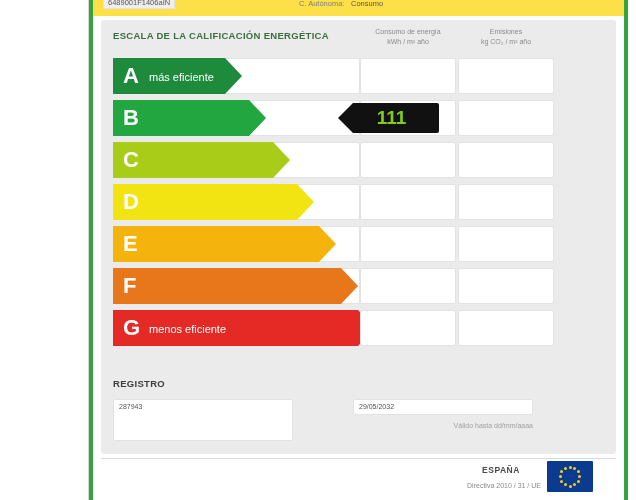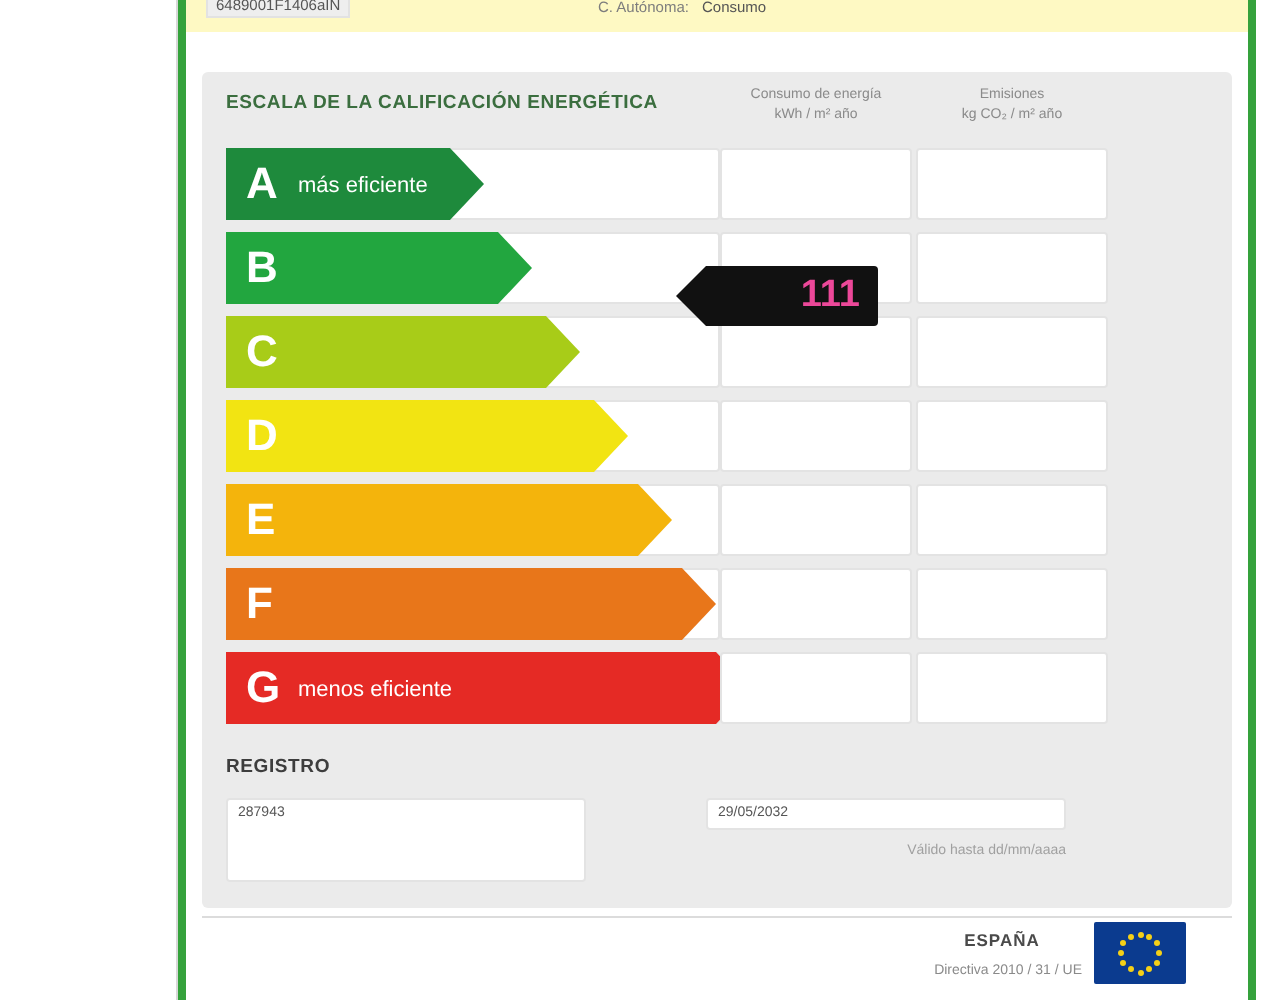--- a/index.html
+++ b/index.html
@@ -50,7 +50,7 @@
     position: relative;
     height: 16px;
     border-bottom: 1px solid #ffffff;
-    background: #fef9c3;
+    background: #fde047;
   }
   .stub .cell {
     position: absolute;

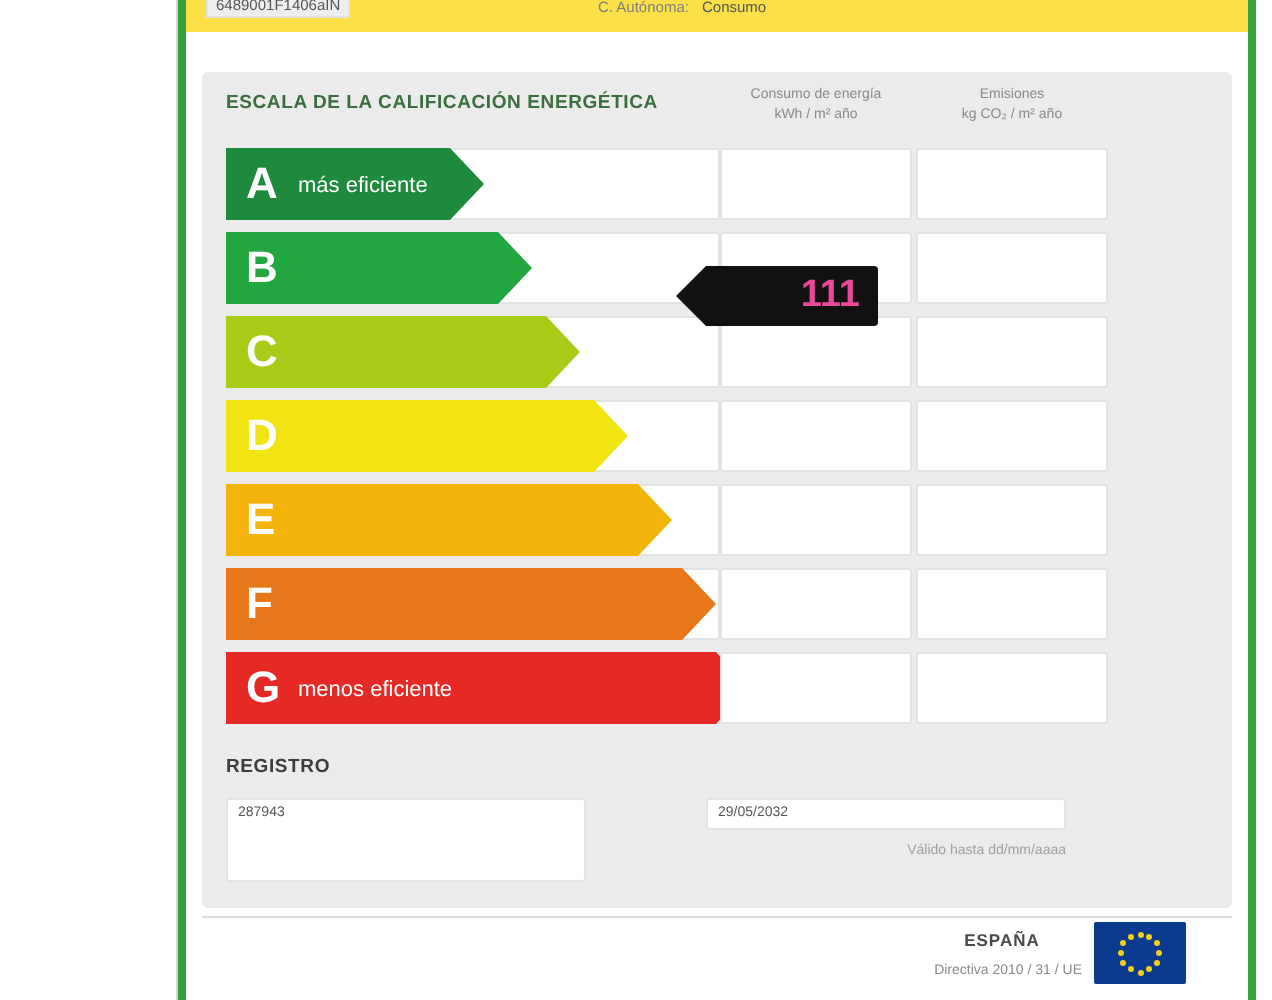--- a/index.html
+++ b/index.html
@@ -74,7 +74,7 @@
     background: #ebebeb;
     border-radius: 3px;
   }
-  #panel-scale { top: 36px; height: 375px; }
+  #panel-scale { top: 20px; height: 375px; }
   #panel-registro { top: 368px; height: 86px; }
 
   .panel-title {

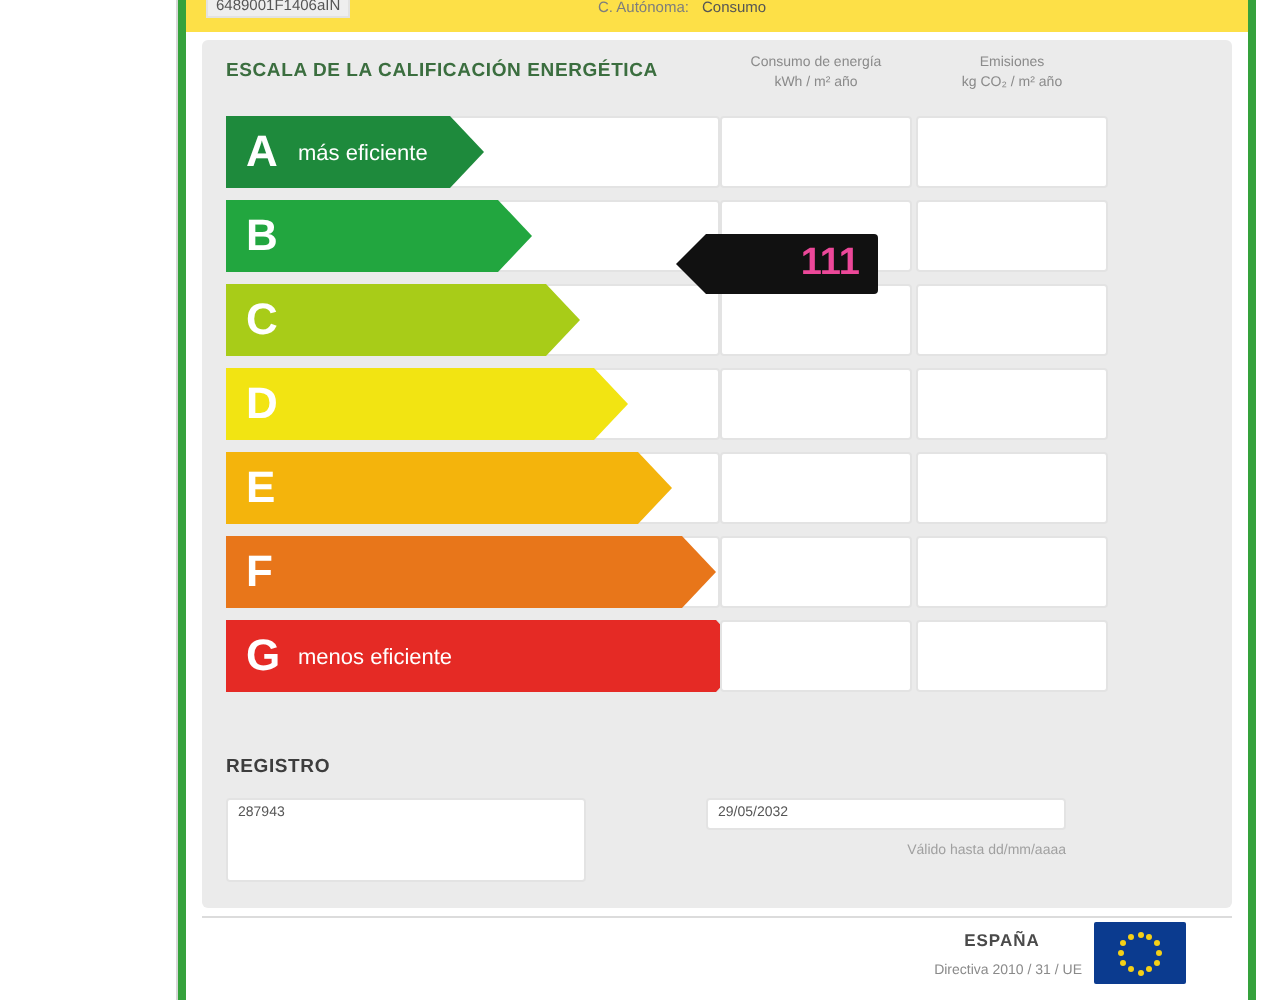--- a/index.html
+++ b/index.html
@@ -167,15 +167,14 @@
     height: 30px;
     width: 86px;
     background: #111111;
-    color: #ec4899;
+    color: #84cc16;
     font-size: 19px;
     font-weight: bold;
     line-height: 30px;
-    text-align: right;
+    text-align: center;
     padding-right: 9px;
     box-sizing: border-box;
     border-radius: 0 2px 2px 0;
-    margin-top: 14px;
   }
   .flag::before {
     content: "";

